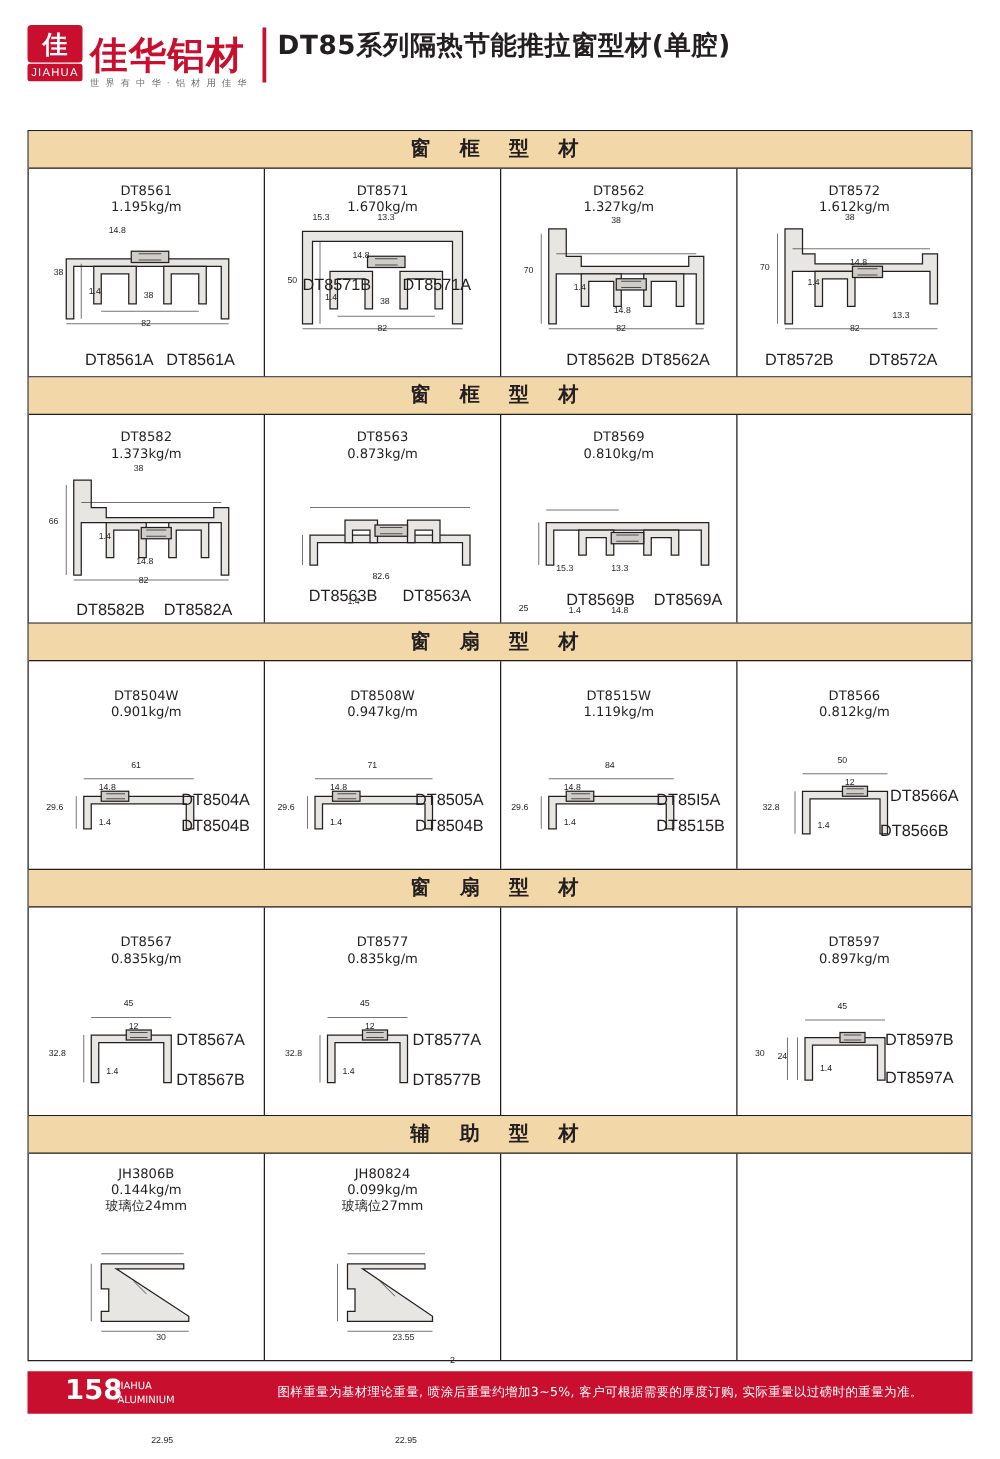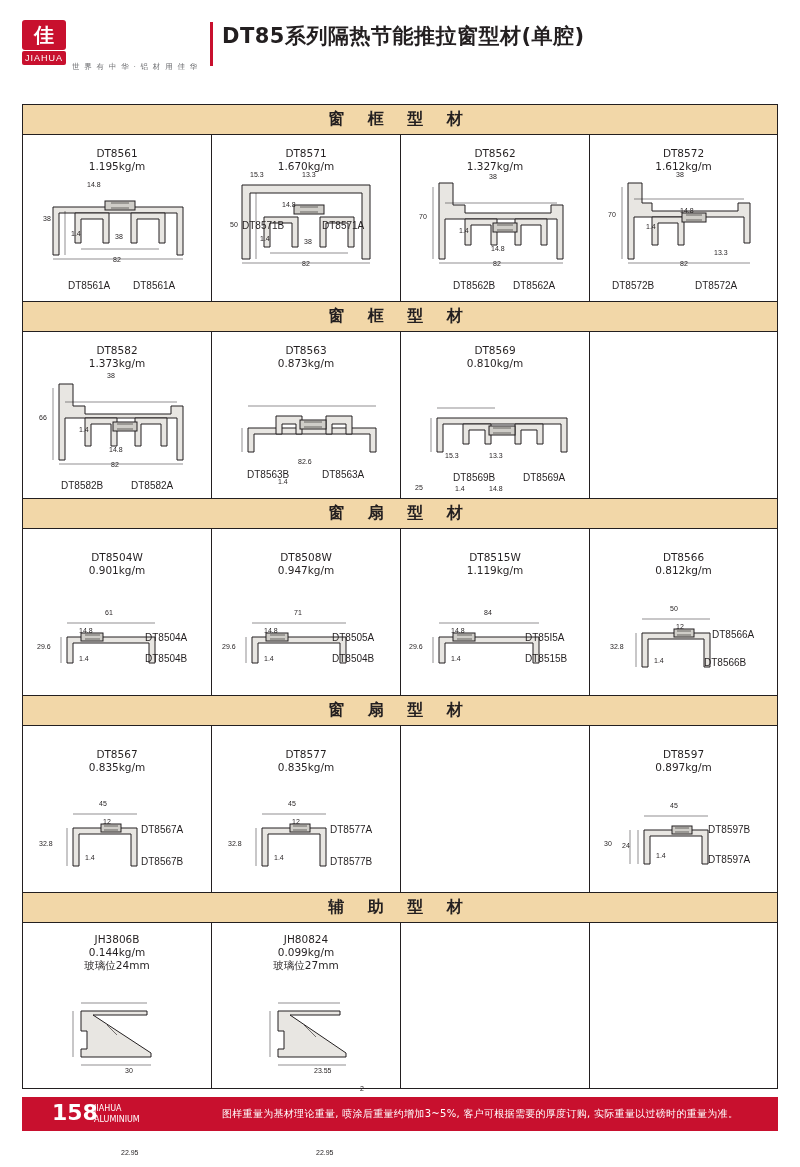--- a/index.html
+++ b/index.html
@@ -74,6 +74,7 @@
       <div class="lm-top">佳</div>
       <div class="lm-bot">JIAHUA</div>
     </div>
+    <div class="logo-cn">佳华铝材</div>
     <div class="logo-sub">世 界 有 中 华 ·  铝 材 用 佳 华</div>
   </div>
   <div class="hdr-rule"></div>

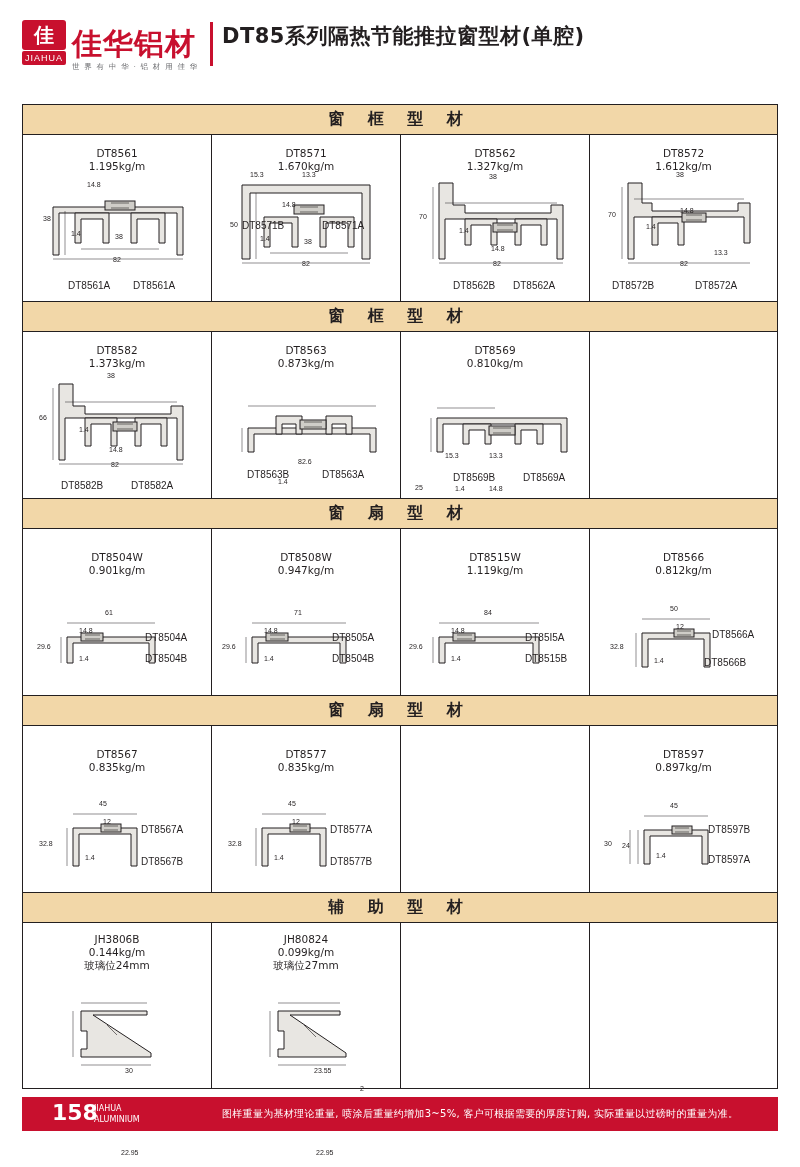--- a/index.html
+++ b/index.html
@@ -47,7 +47,7 @@
   .dw{position:absolute;}
   .dim{position:absolute;font-size:7px;color:#231f20;font-family:"Liberation Sans",sans-serif;
       white-space:nowrap;}
-  .lbl{position:absolute;font-size:10px;color:#231f20;font-family:"Liberation Sans",sans-serif;
+  .lbl{position:absolute;font-size:13px;color:#231f20;font-family:"Liberation Sans",sans-serif;
       white-space:nowrap;}
   svg{display:block;overflow:visible;}
   .prof{fill:#e8e6e2;stroke:#231f20;stroke-width:1;}

